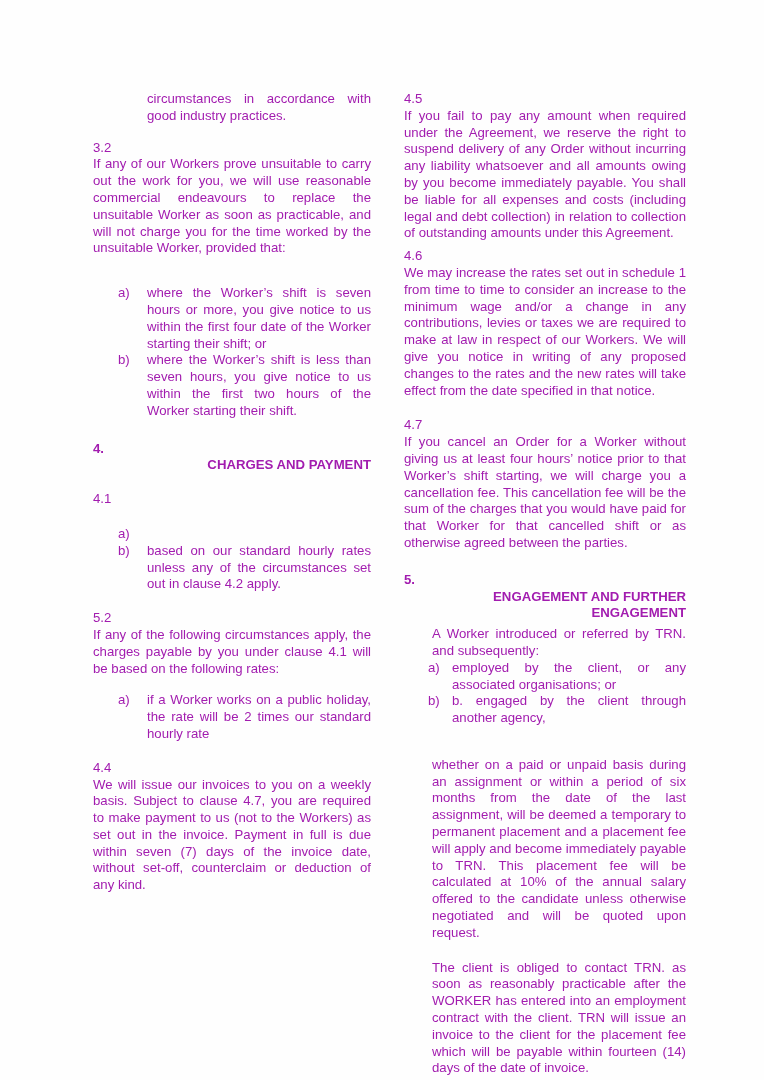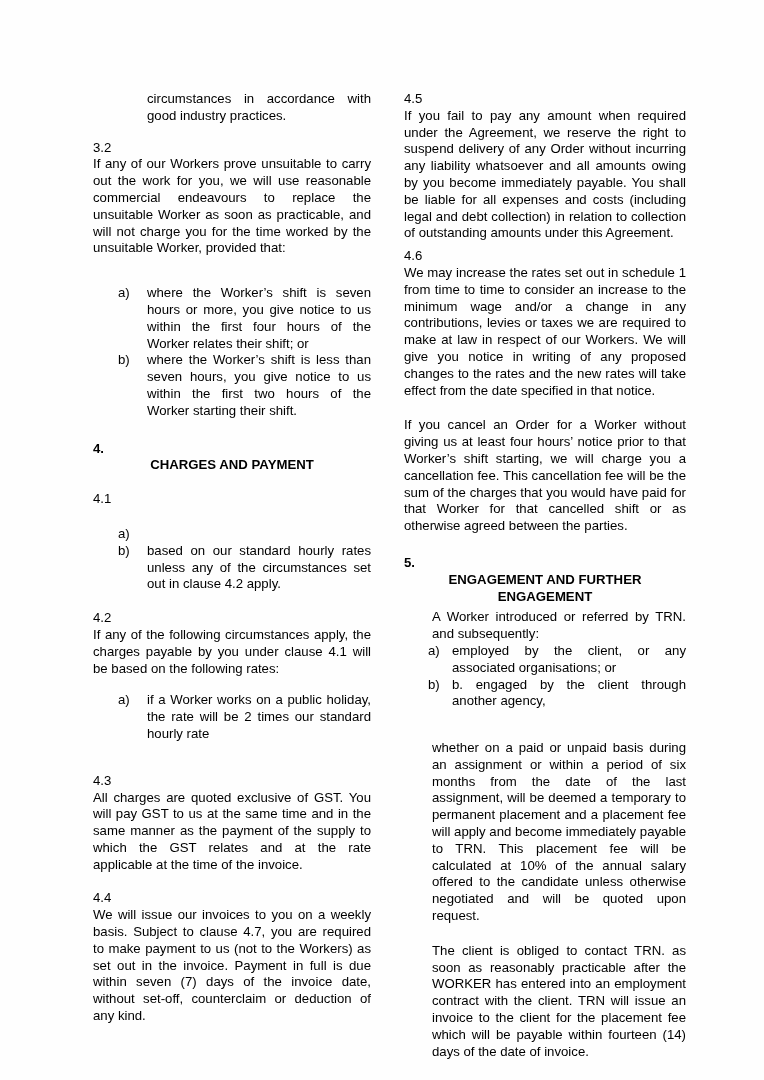--- a/index.html
+++ b/index.html
@@ -15,7 +15,7 @@
     font-family: "Liberation Sans", sans-serif;
     font-size: 13.2px;
     line-height: 16.8px;
-    color: #000000;
+    color: #a21caf;
     overflow: hidden;
     box-sizing: border-box;
   }

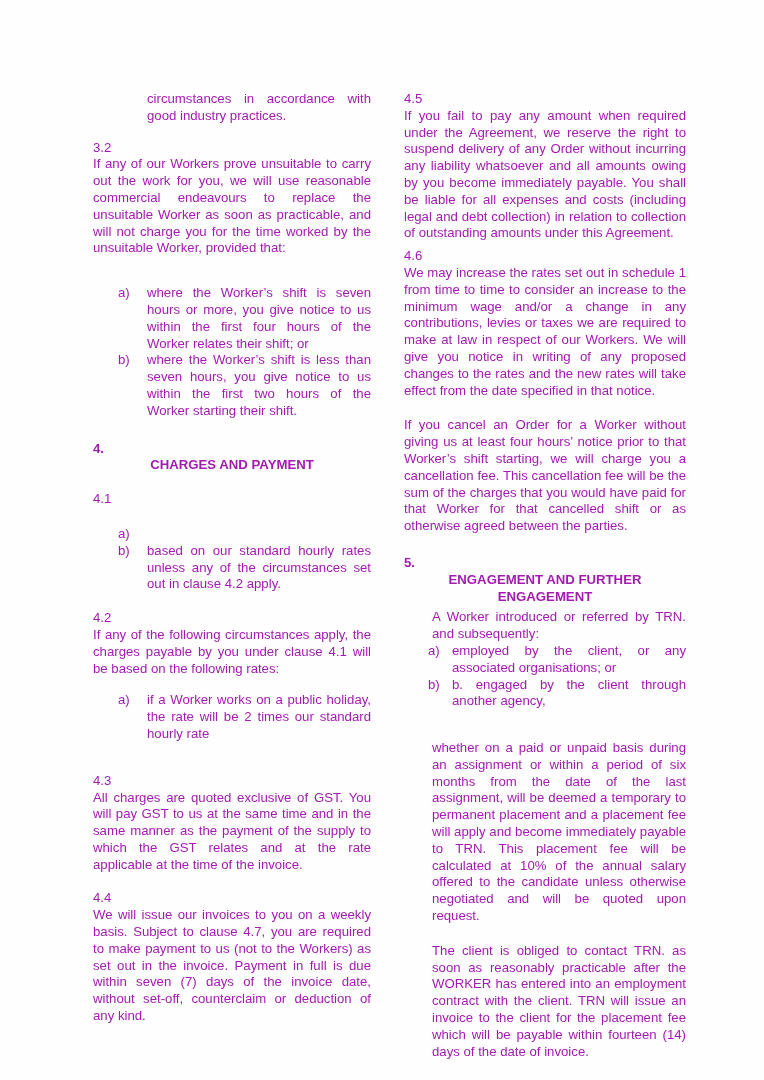--- a/index.html
+++ b/index.html
@@ -97,7 +97,7 @@
       <div class="block sublist mt-lg">
         <div class="item">
           <span class="letter">a)</span>
-          <span class="itext">where the Worker’s shift is seven hours or more, you give notice to us within the first four hours of the Worker relates their shift; or</span>
+          <span class="itext">where the Worker’s shift is seven hours or more, you give notice to us within the first four date of the Worker starting their shift; or</span>
         </div>
         <div class="item">
           <span class="letter">b)</span>

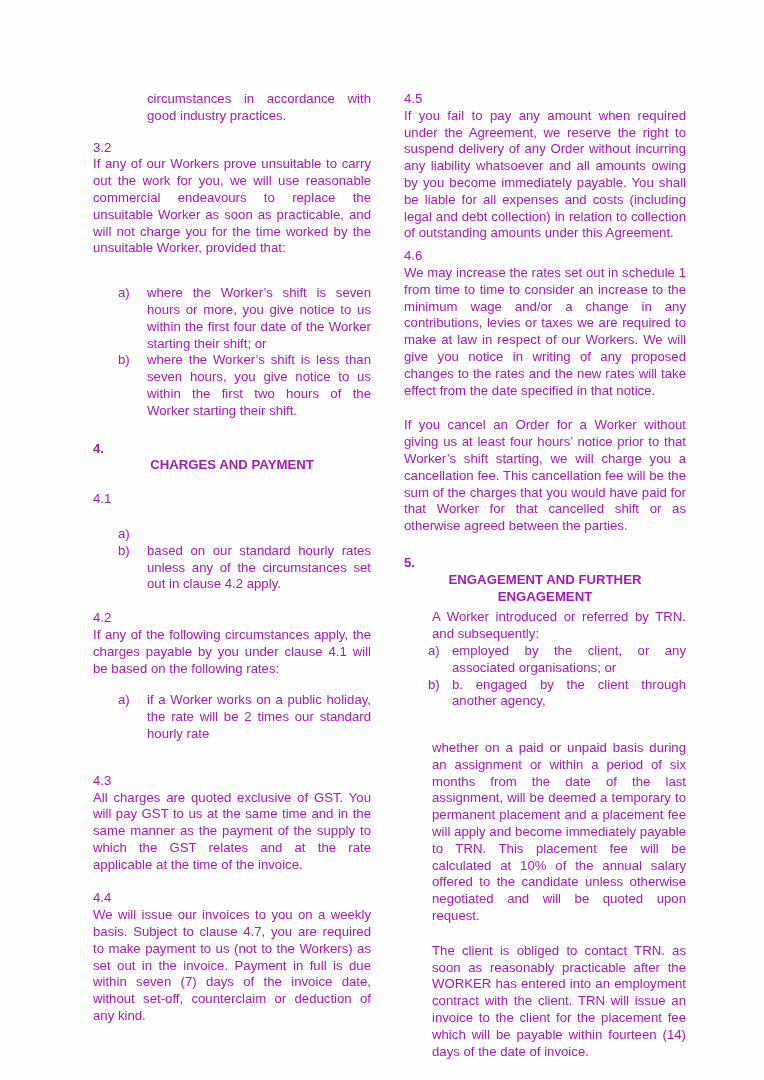--- a/index.html
+++ b/index.html
@@ -161,6 +161,7 @@
       </div>
 
       <div class="block clause mt-18">
+        <span class="num">4.7</span>
         <span class="ctext">If you cancel an Order for a Worker without giving us at least four hours’ notice prior to that Worker’s shift starting, we will charge you a cancellation fee. This cancellation fee will be the sum of the charges that you would have paid for that Worker for that cancelled shift or as otherwise agreed between the parties.</span>
       </div>
 

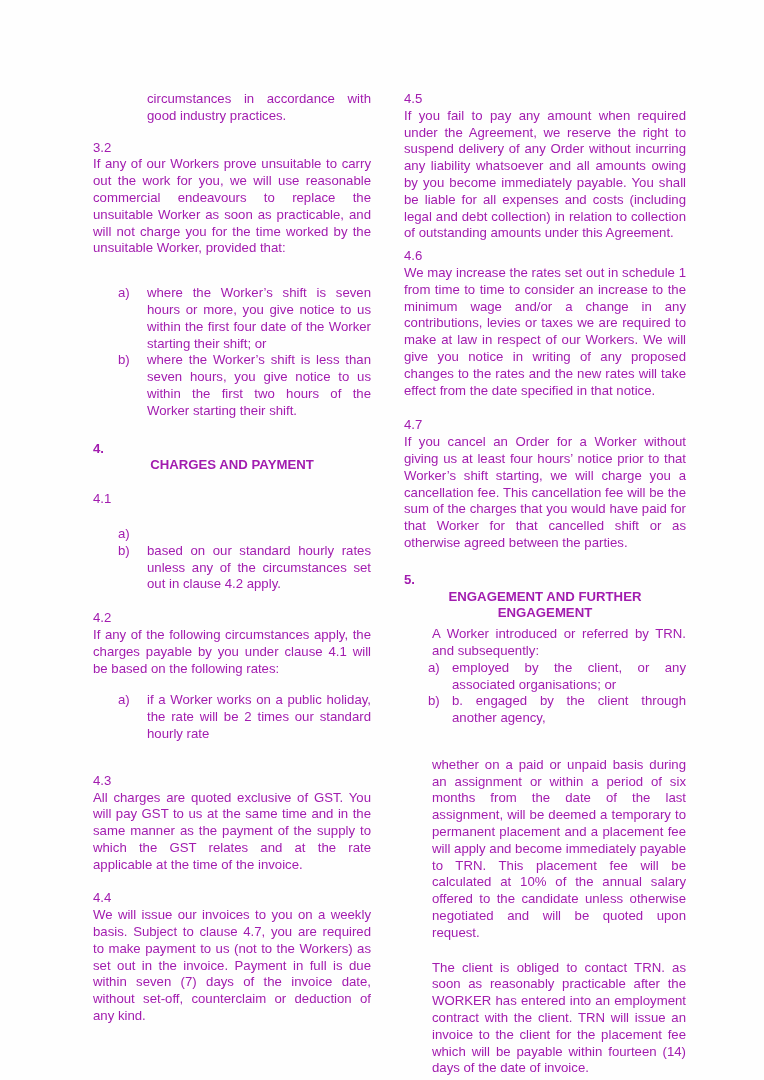--- a/index.html
+++ b/index.html
@@ -53,7 +53,7 @@
   }
 
   .heading { font-weight: bold; }
-  .heading .ctext { text-align: center; }
+  .heading .ctext { text-align: right; }
 
   .continuation {
     margin-left: 54px;

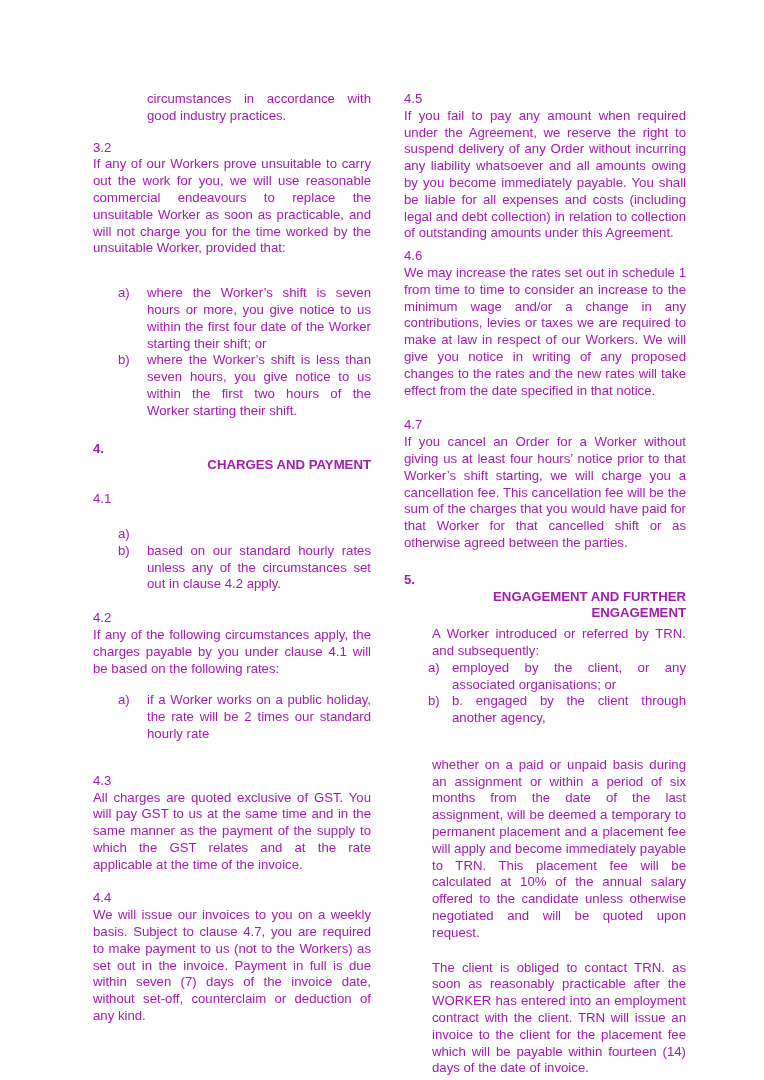--- a/index.html
+++ b/index.html
@@ -125,7 +125,7 @@
       </div>
 
       <div class="block clause">
-        <span class="num">4.2</span>
+        <span class="num">5.2</span>
         <span class="ctext">If any of the following circumstances apply, the charges payable by you under clause 4.1 will be based on the following rates:</span>
       </div>
 

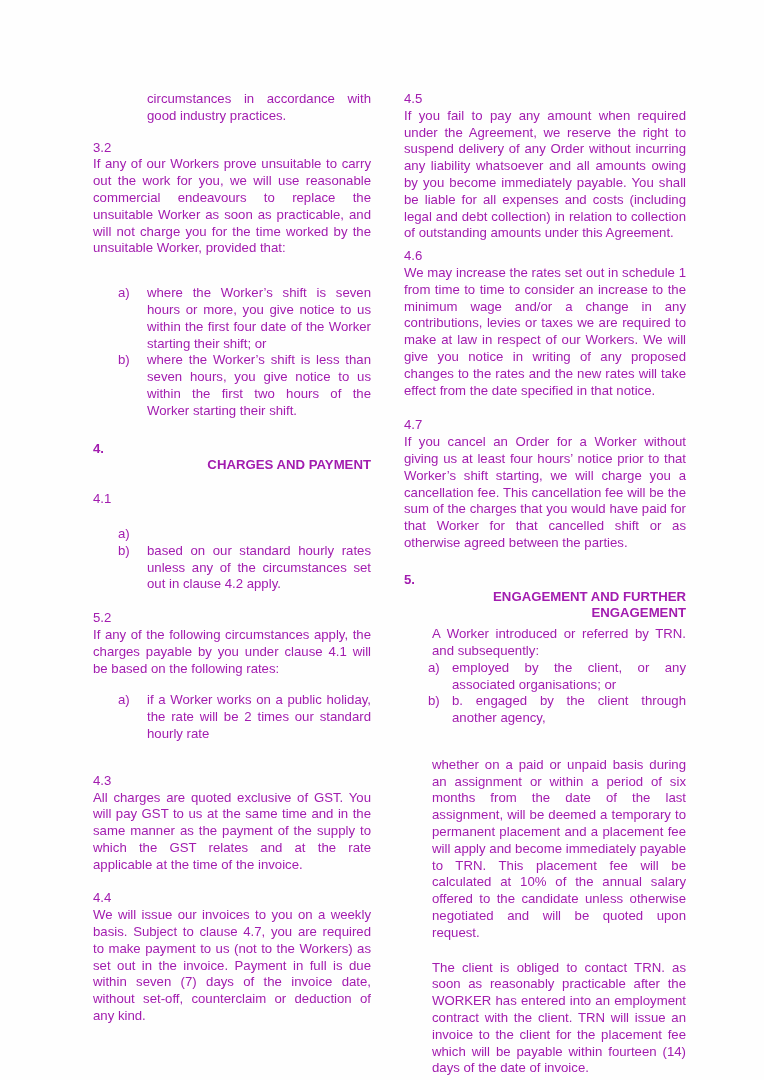--- a/index.html
+++ b/index.html
@@ -136,10 +136,6 @@
         </div>
       </div>
 
-      <div class="block clause mt-19">
-        <span class="num">4.3</span>
-        <span class="ctext">All charges are quoted exclusive of GST. You will pay GST to us at the same time and in the same manner as the payment of the supply to which the GST relates and at the rate applicable at the time of the invoice.</span>
-      </div>
 
       <div class="block clause">
         <span class="num">4.4</span>

